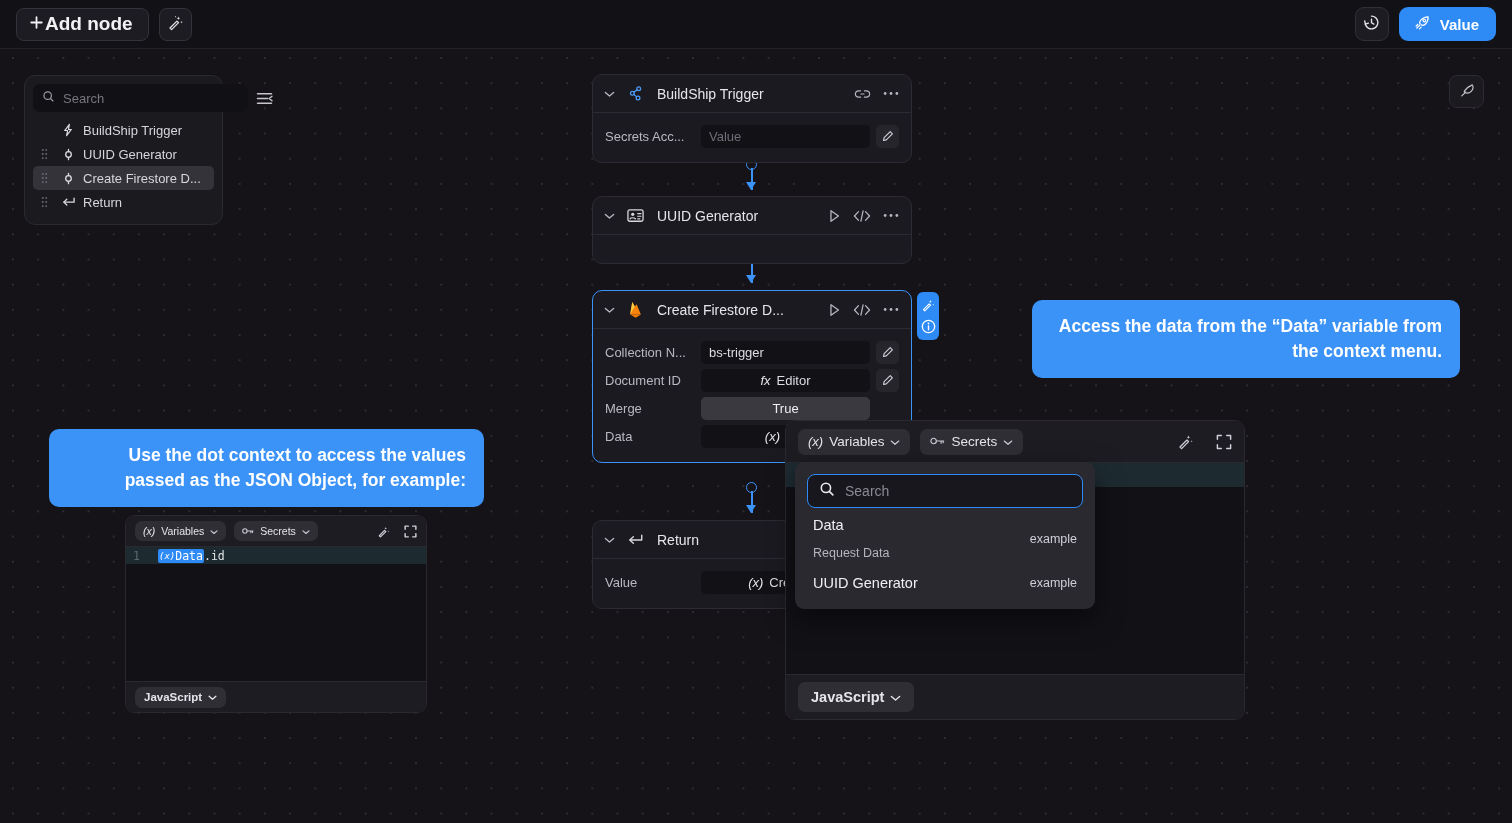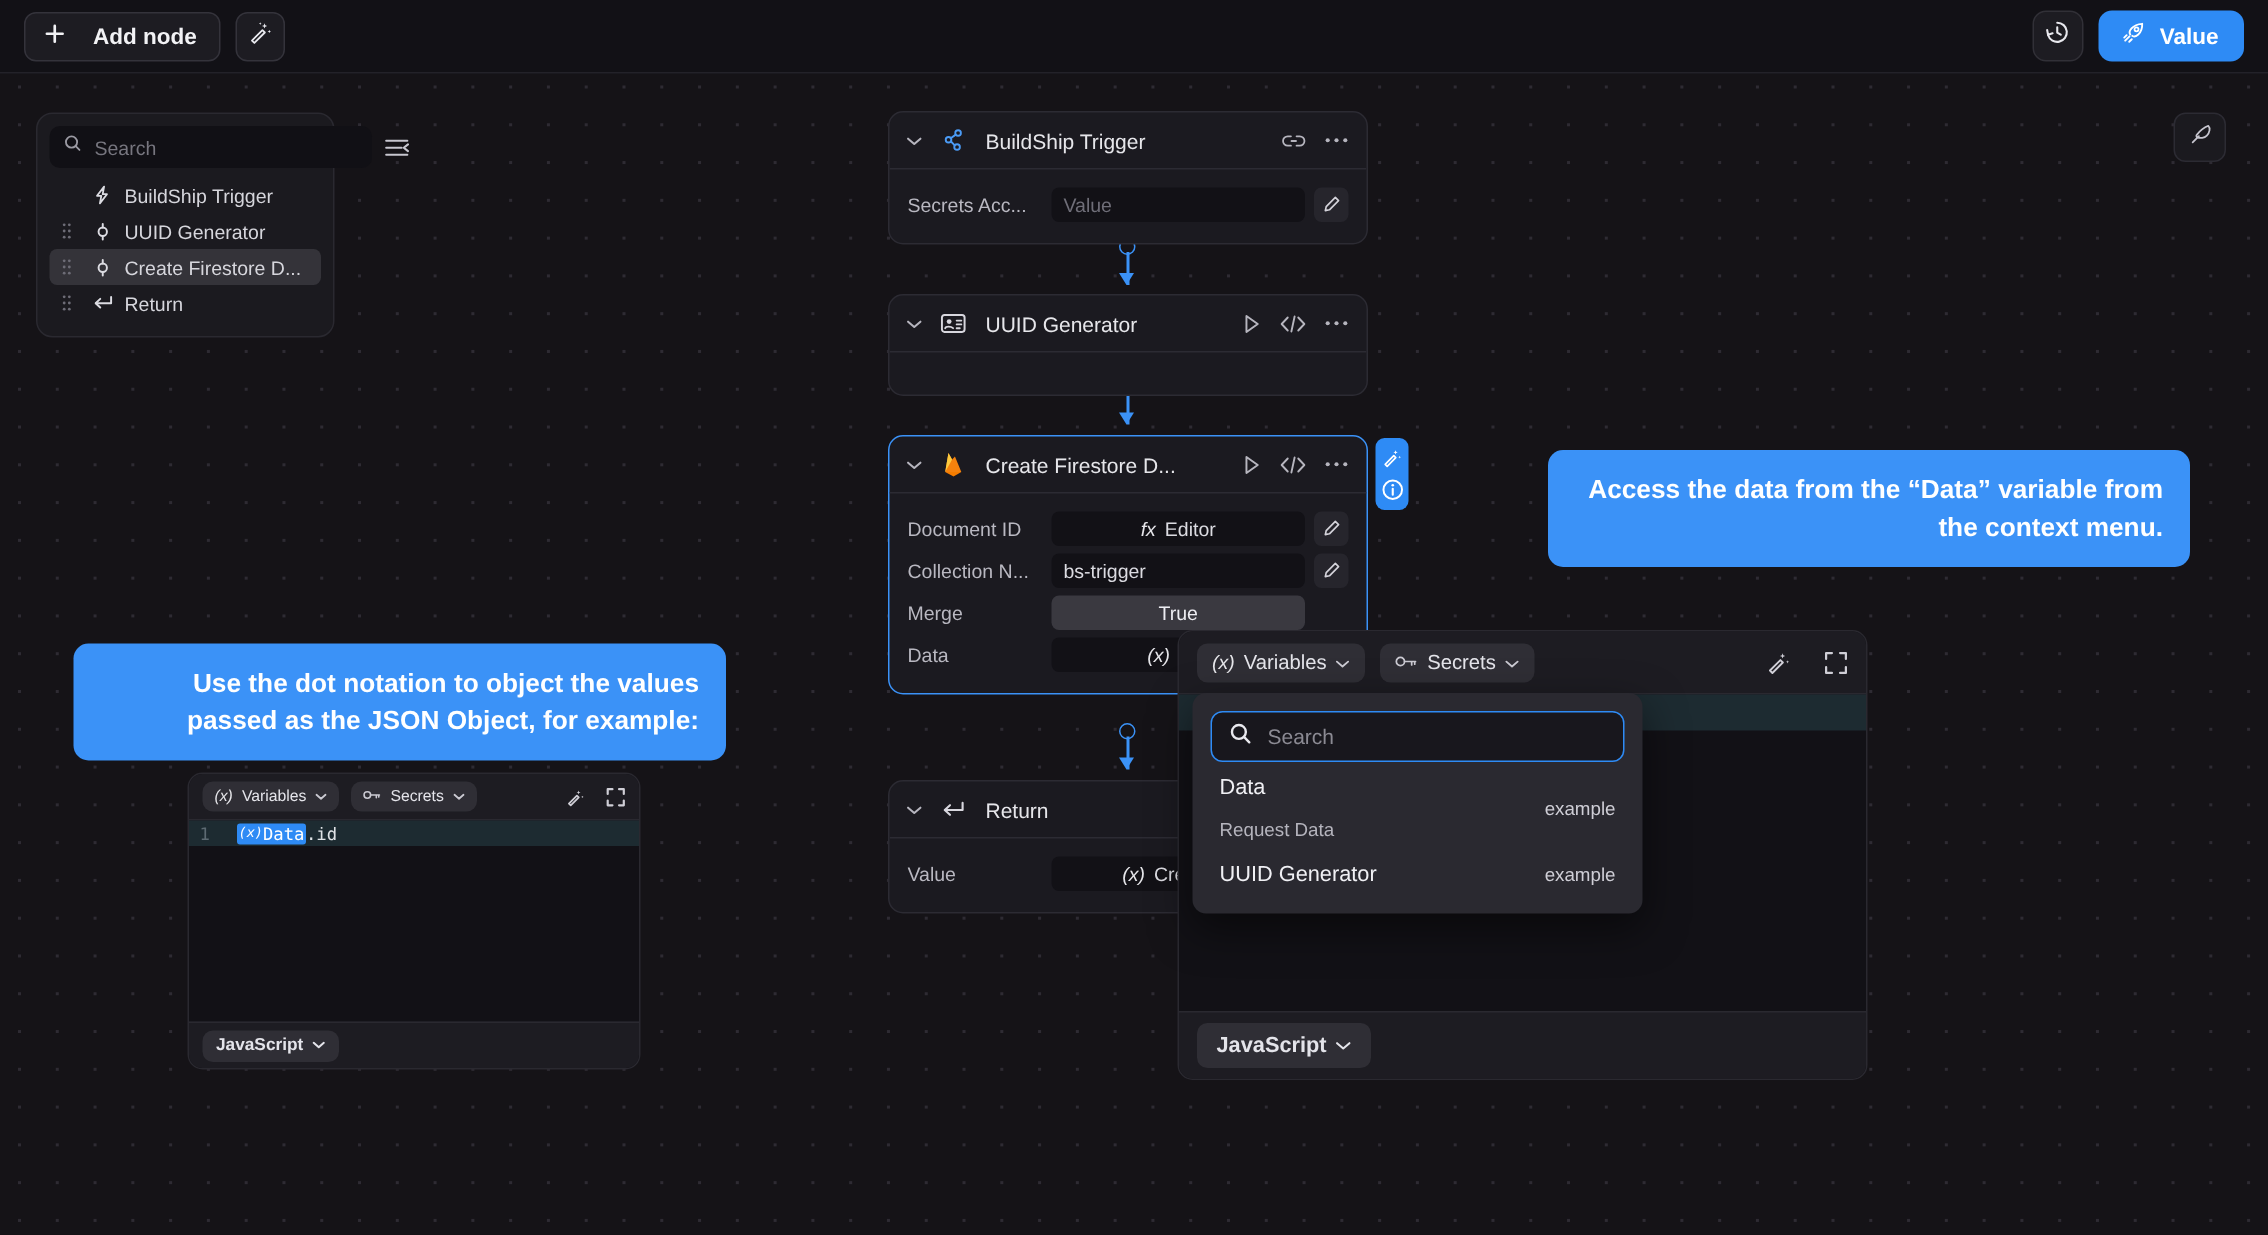--- a/index.html
+++ b/index.html
@@ -33,10 +33,10 @@
   .topbar-right { margin-left: auto; display: flex; align-items: center; gap: 10px; }
 
   .btn-addnode {
-    display: flex; align-items: center; gap: 18px;
+    display: flex; align-items: center; gap: 1px;
     height: 33px; padding: 0 15px 0 12px;
     background: #1d1c22; border: 1px solid #34333b; border-radius: 8px;
-    color: #f2f2f5; font-size: 15px; font-weight: 600; cursor: pointer;
+    color: #f2f2f5; font-size: 19px; font-weight: 600; cursor: pointer;
   }
   .btn-icon-sq {
     width: 33px; height: 33px; display: flex; align-items: center; justify-content: center;

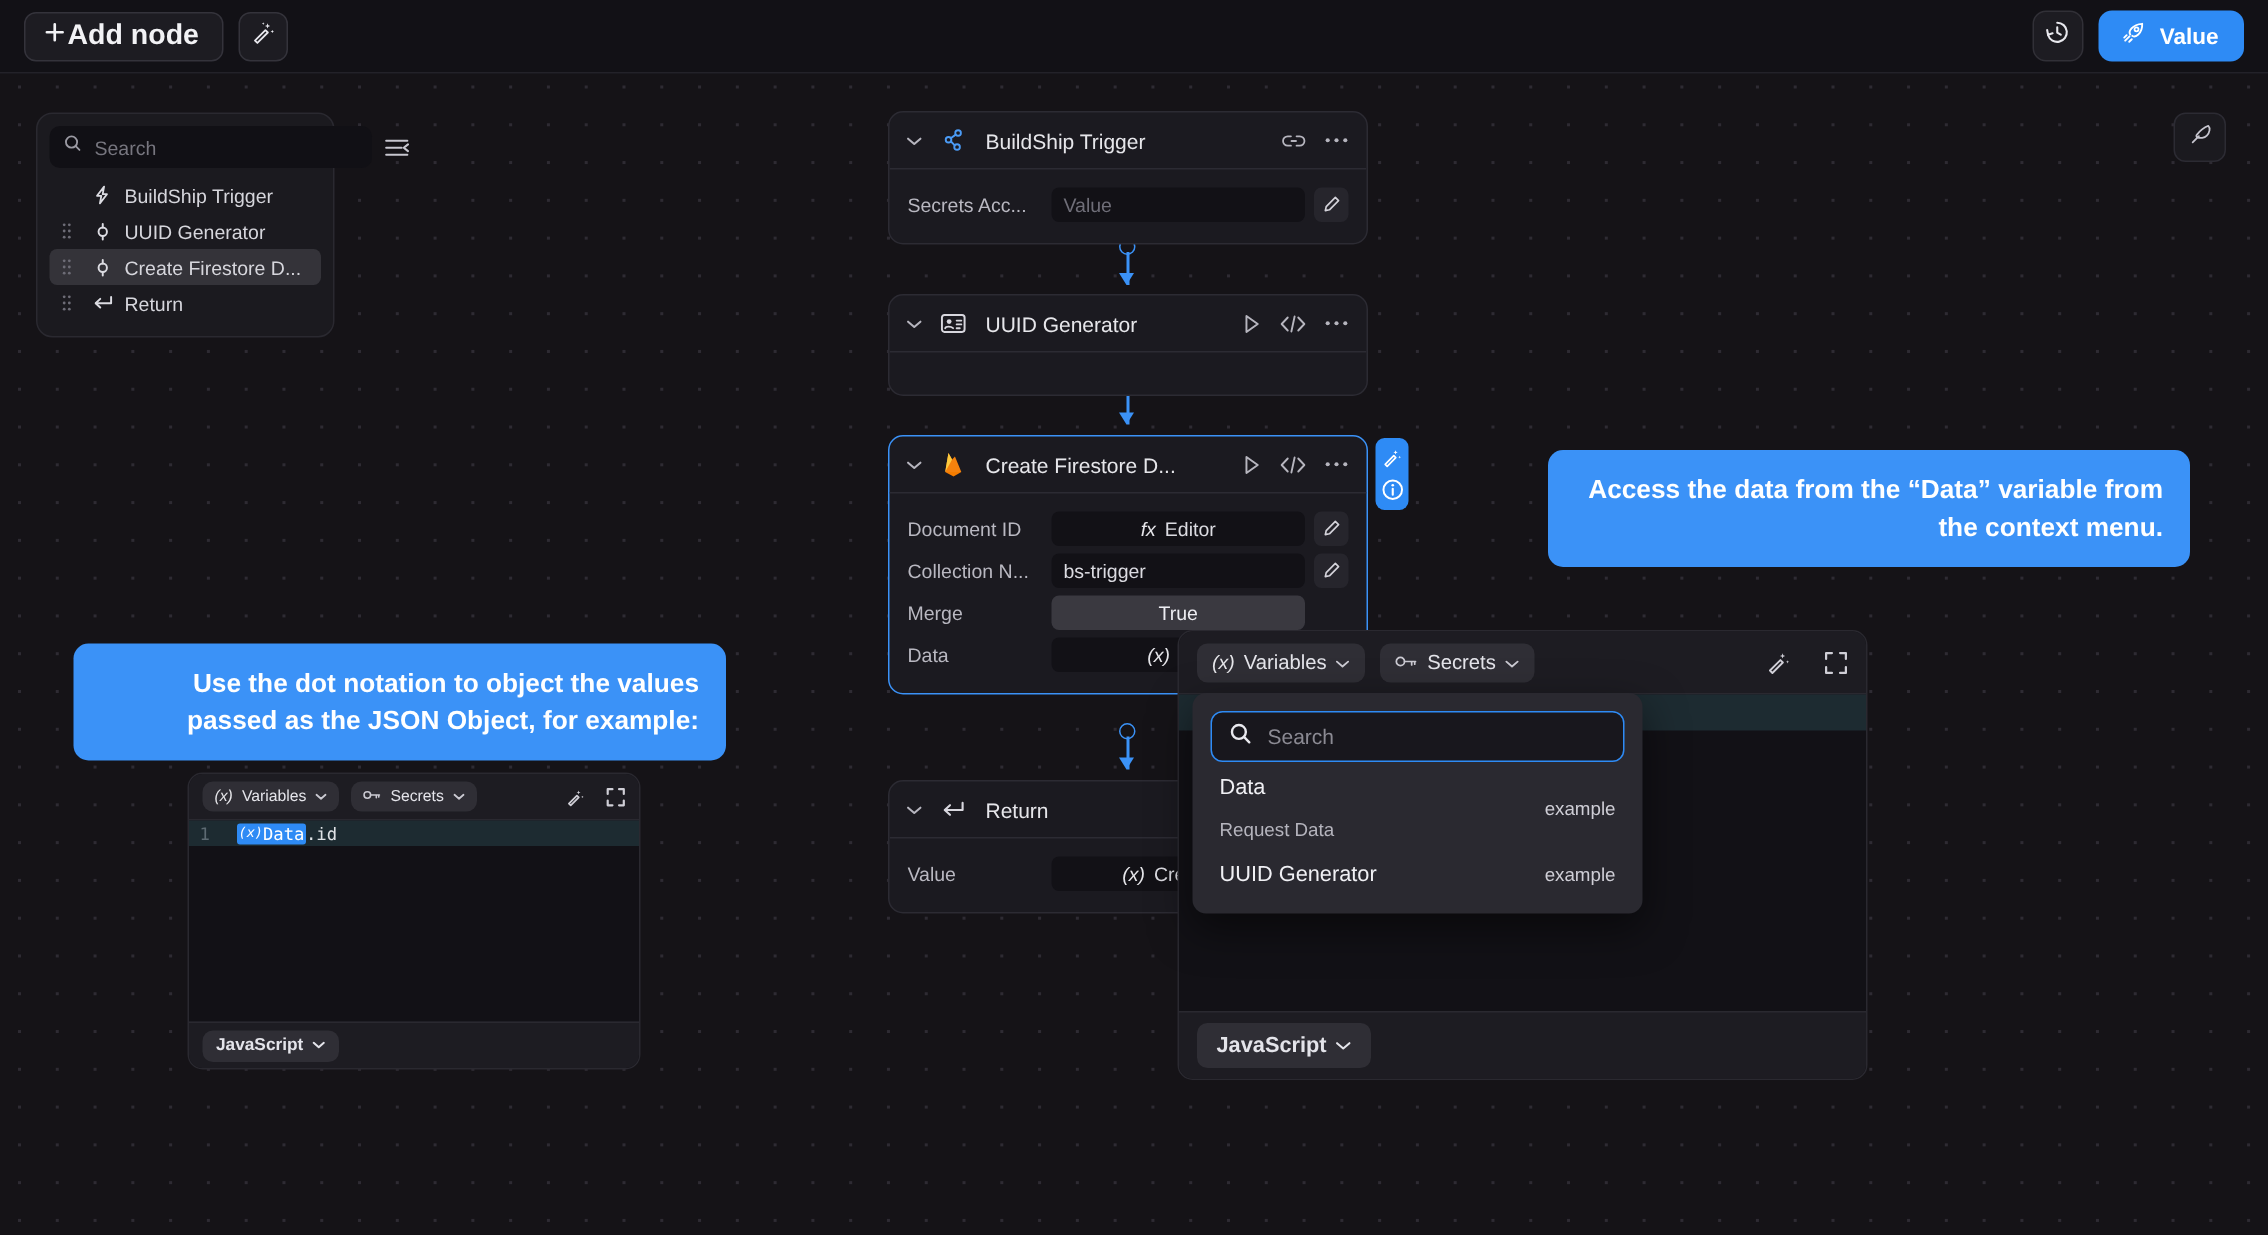--- a/index.html
+++ b/index.html
@@ -512,21 +512,21 @@
 
 
       <div class="field-row">
+        <span class="field-label">Collection N...</span>
+        <span class="field-ctl">bs-trigger</span>
+        <span class="field-pen">
+          <svg width="12" height="12" viewBox="0 0 14 14">
+              <path d="M9.6 1.9l2.5 2.5-7.1 7.1-3.2.7.7-3.2z" fill="none" stroke="#d4d3da" stroke-width="1.3" stroke-linejoin="round"></path>
+            </svg>
+        </span>
+      </div>
+
+      <div class="field-row">
         <span class="field-label">Document ID</span>
         <span class="field-ctl center">
           <span class="varchip">fx</span>
           <span>Editor</span>
         </span>
-        <span class="field-pen">
-          <svg width="12" height="12" viewBox="0 0 14 14">
-              <path d="M9.6 1.9l2.5 2.5-7.1 7.1-3.2.7.7-3.2z" fill="none" stroke="#d4d3da" stroke-width="1.3" stroke-linejoin="round"></path>
-            </svg>
-        </span>
-      </div>
-
-      <div class="field-row">
-        <span class="field-label">Collection N...</span>
-        <span class="field-ctl">bs-trigger</span>
         <span class="field-pen">
           <svg width="12" height="12" viewBox="0 0 14 14">
               <path d="M9.6 1.9l2.5 2.5-7.1 7.1-3.2.7.7-3.2z" fill="none" stroke="#d4d3da" stroke-width="1.3" stroke-linejoin="round"></path>

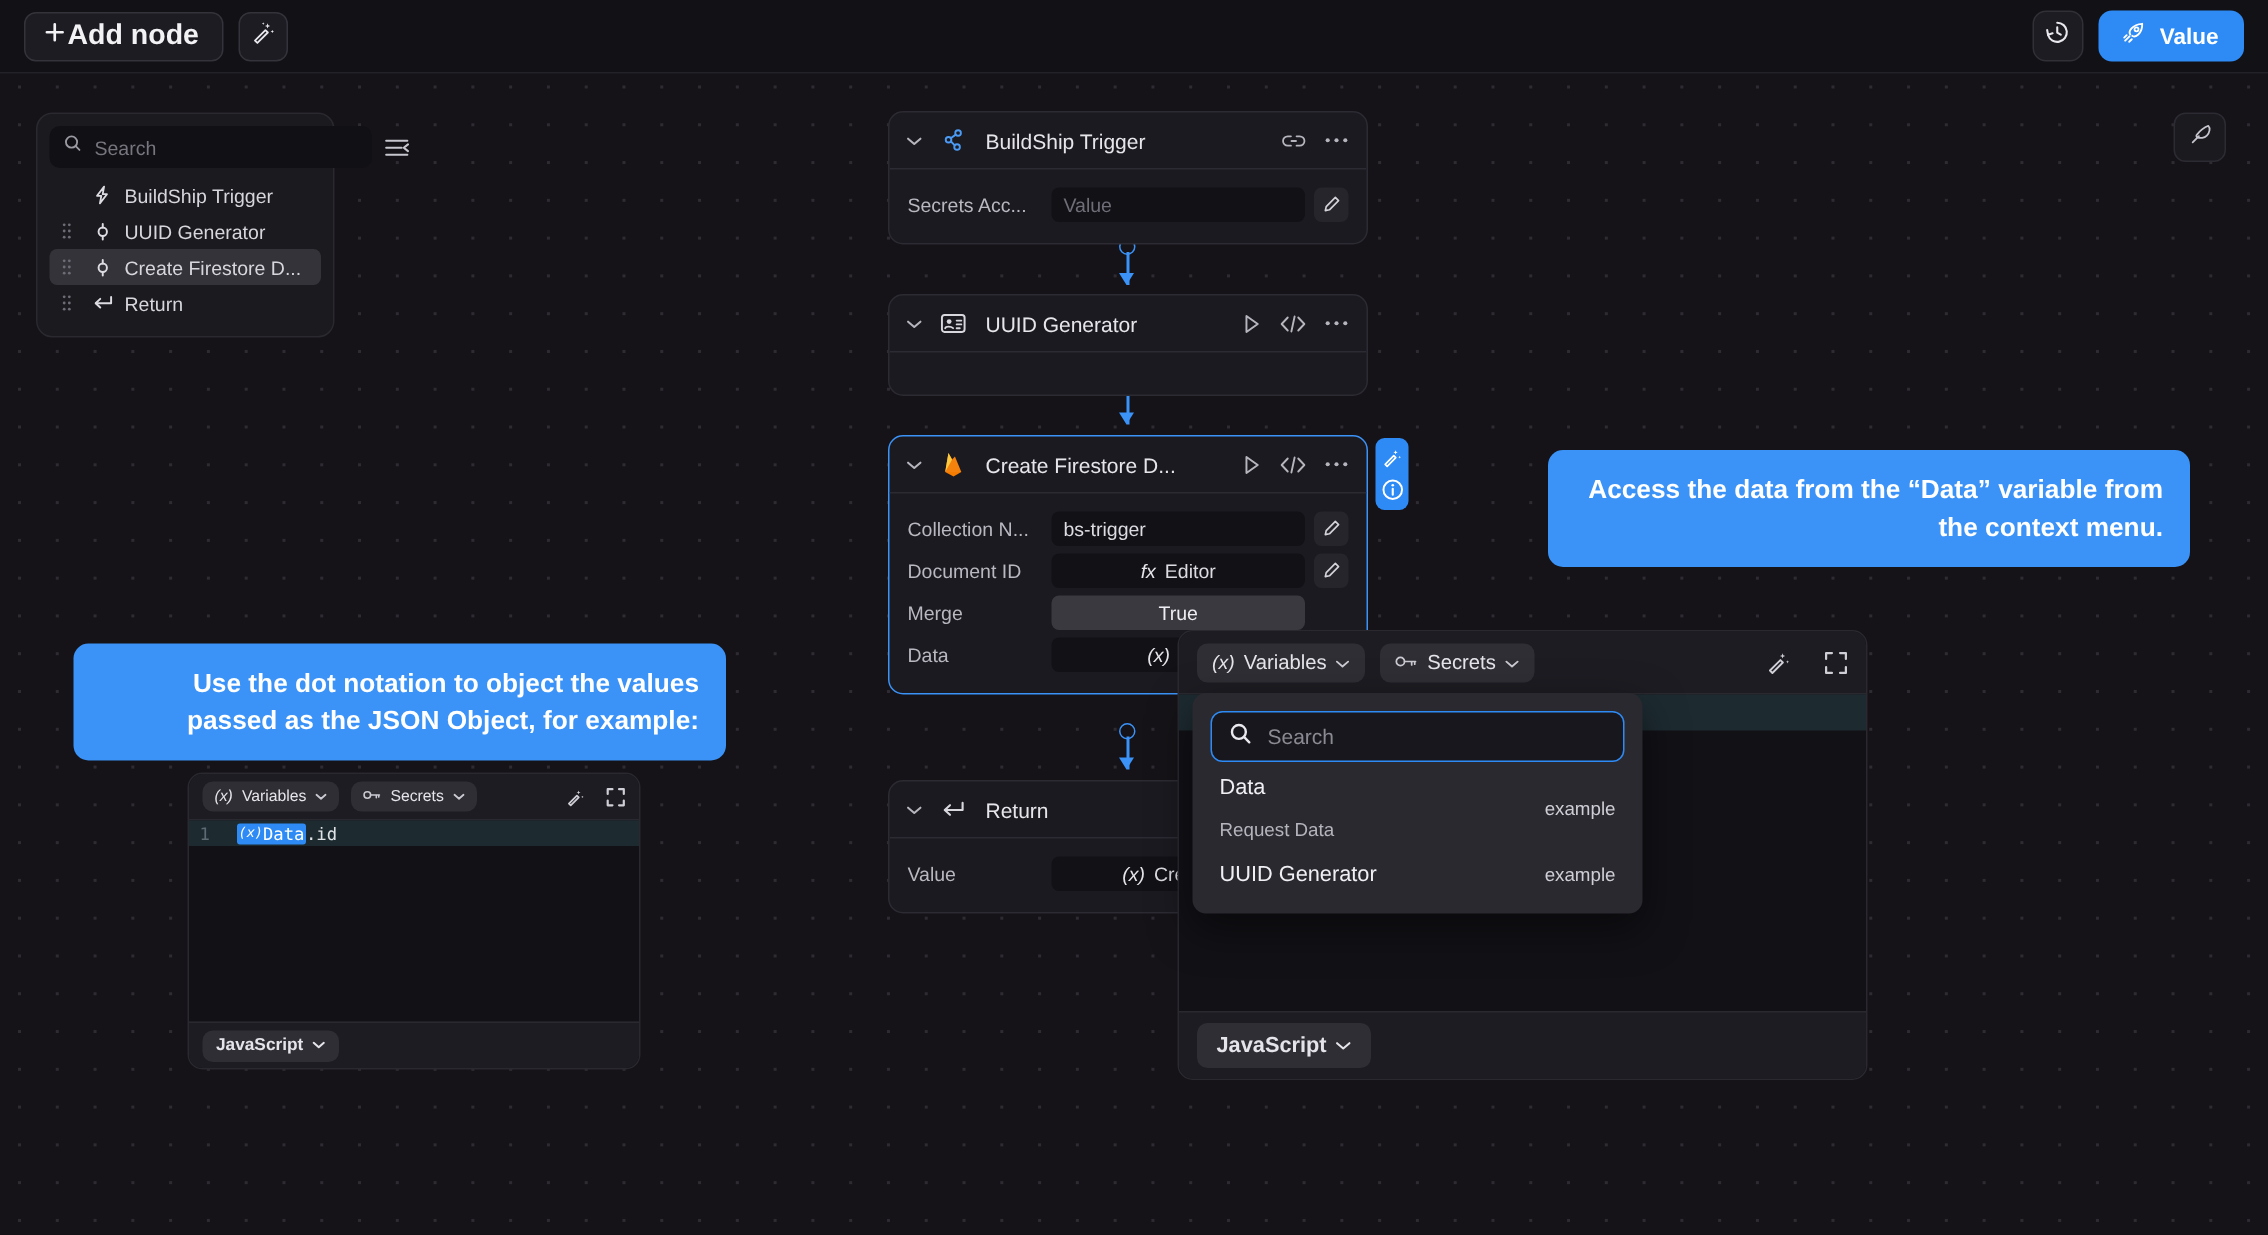--- a/index.html
+++ b/index.html
@@ -744,7 +744,7 @@
     </div>
   </div>
 
-  <div class="callout" style="left:49px; top:429px; width:435px;">Use the dot notation to object the values passed as the JSON Object, for example:</div>
+  <div class="callout" style="left:49px; top:429px; width:435px;">Use the dot context to access the values passed as the JSON Object, for example:</div>
   <div class="callout" style="left:1032px; top:300px; width:428px;">Access the data from the “Data” variable from the context menu.</div>
 
 </div>

